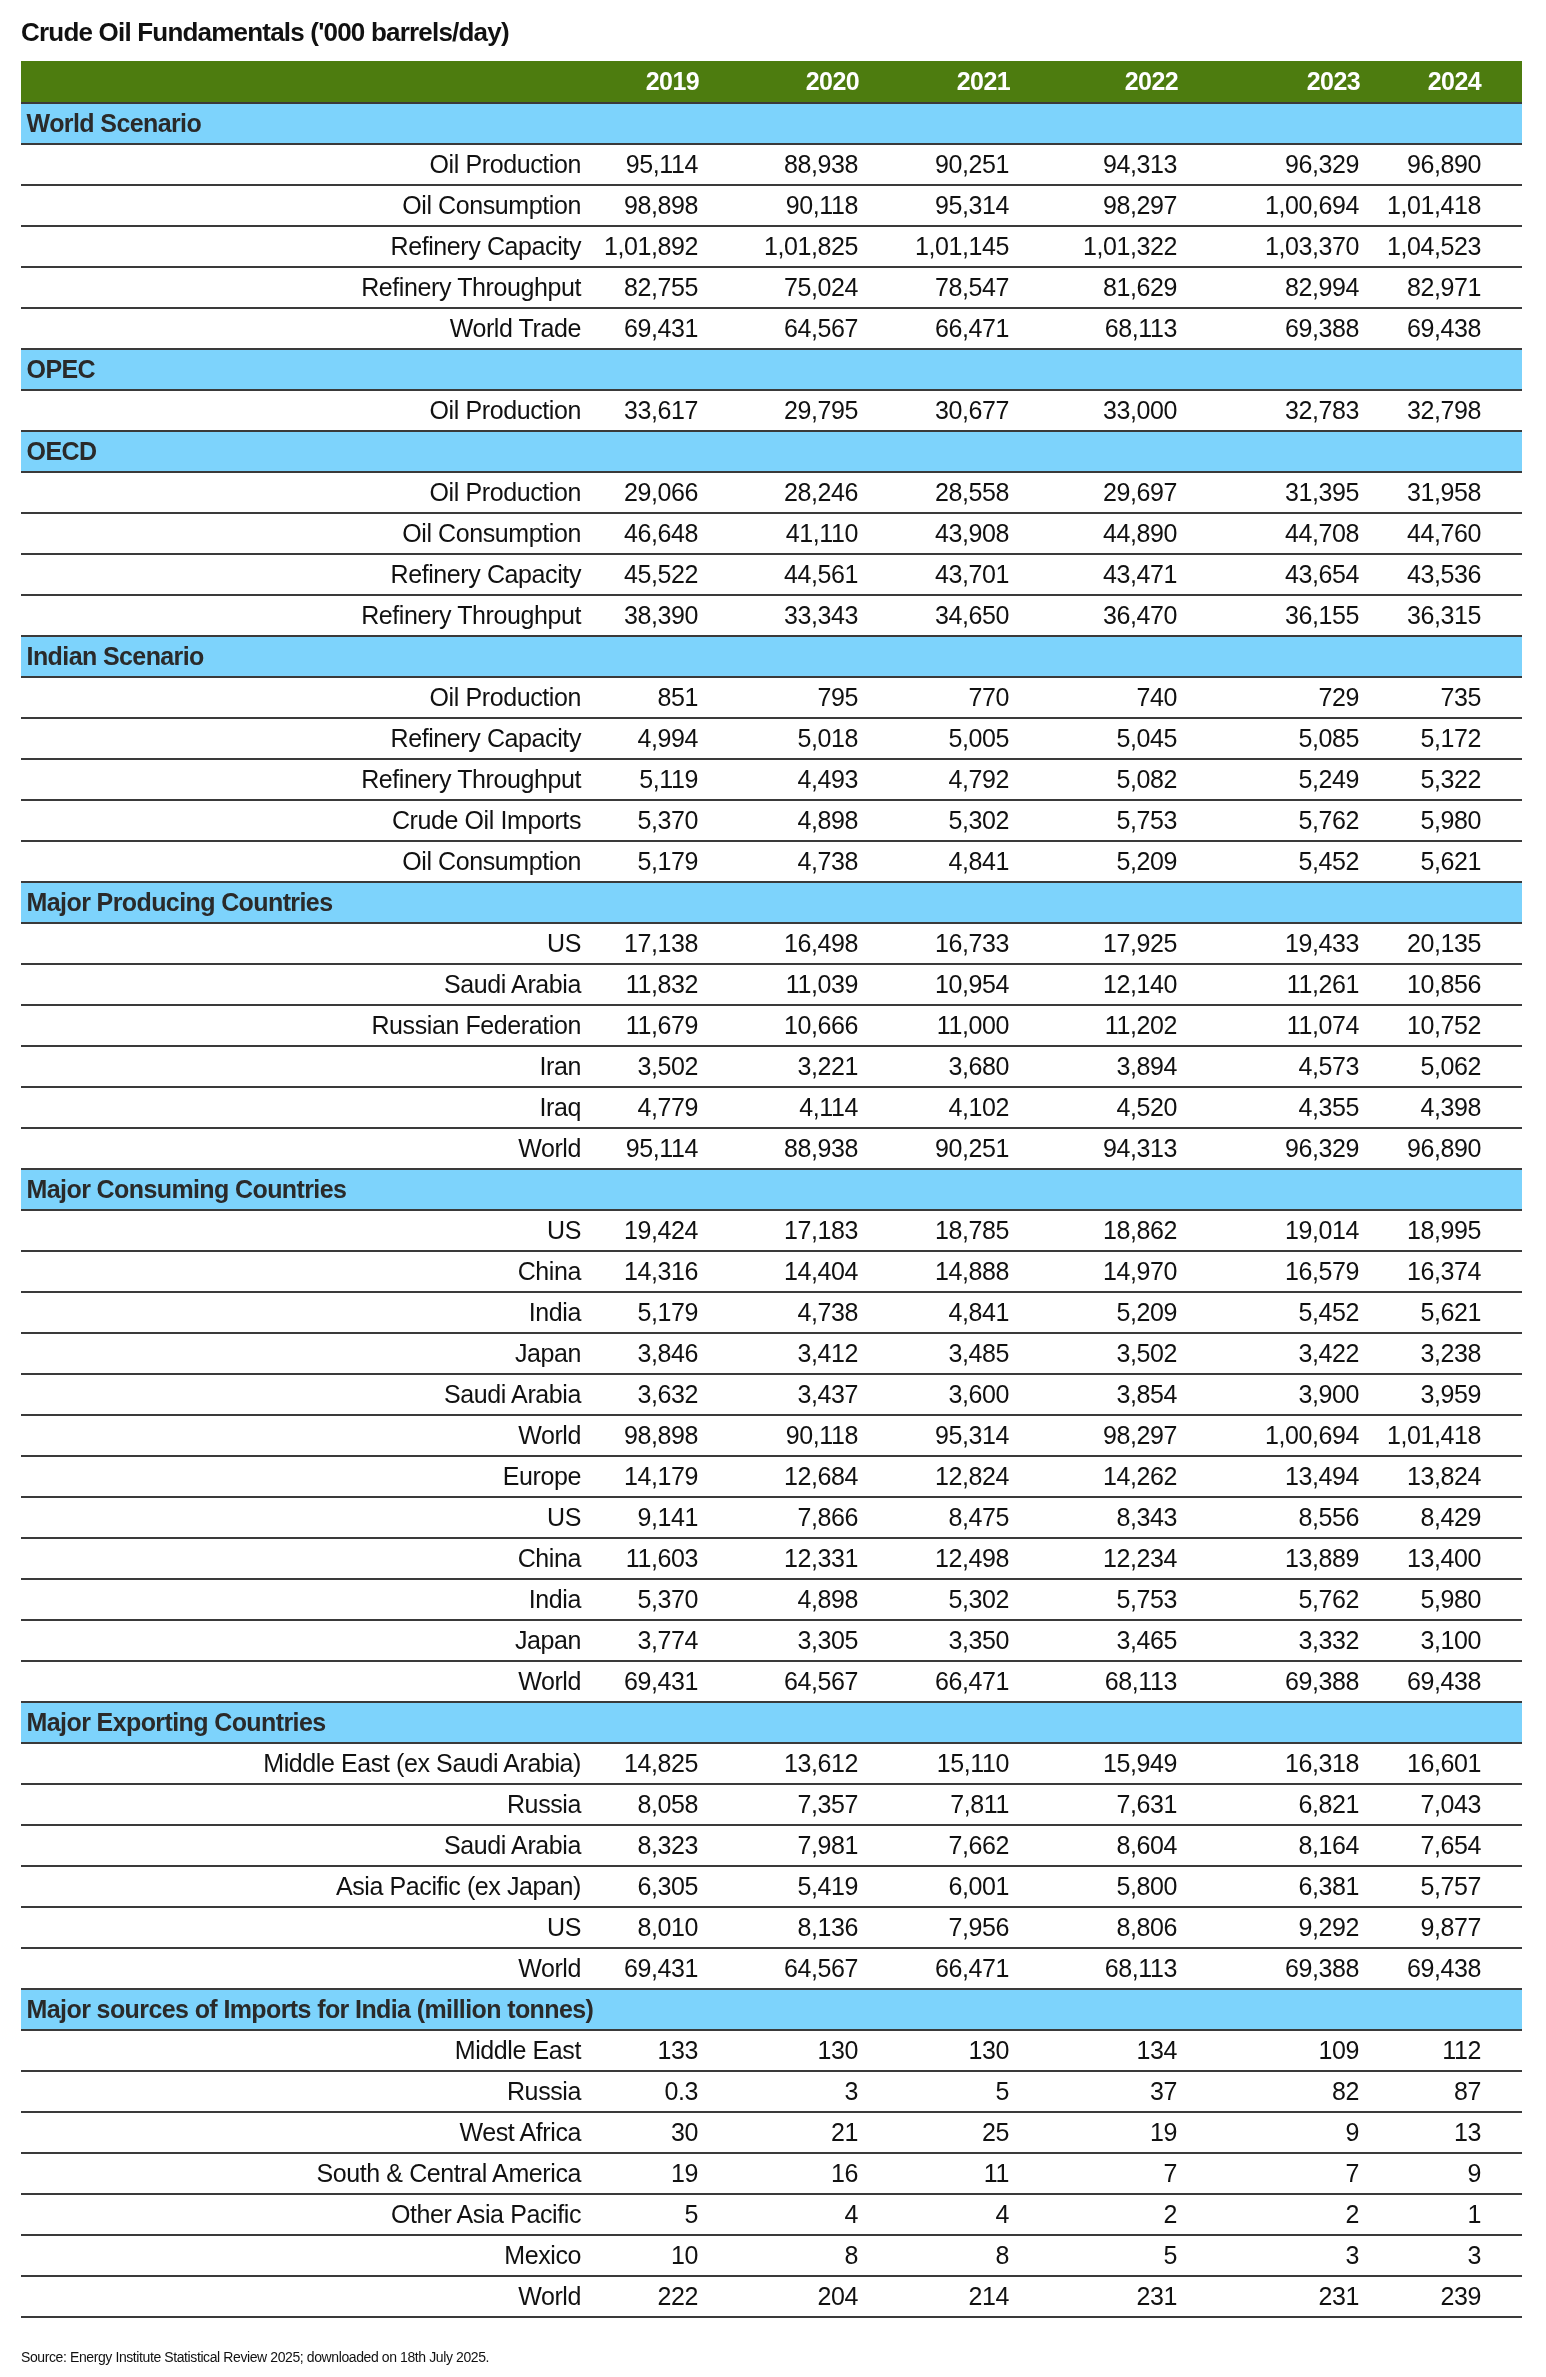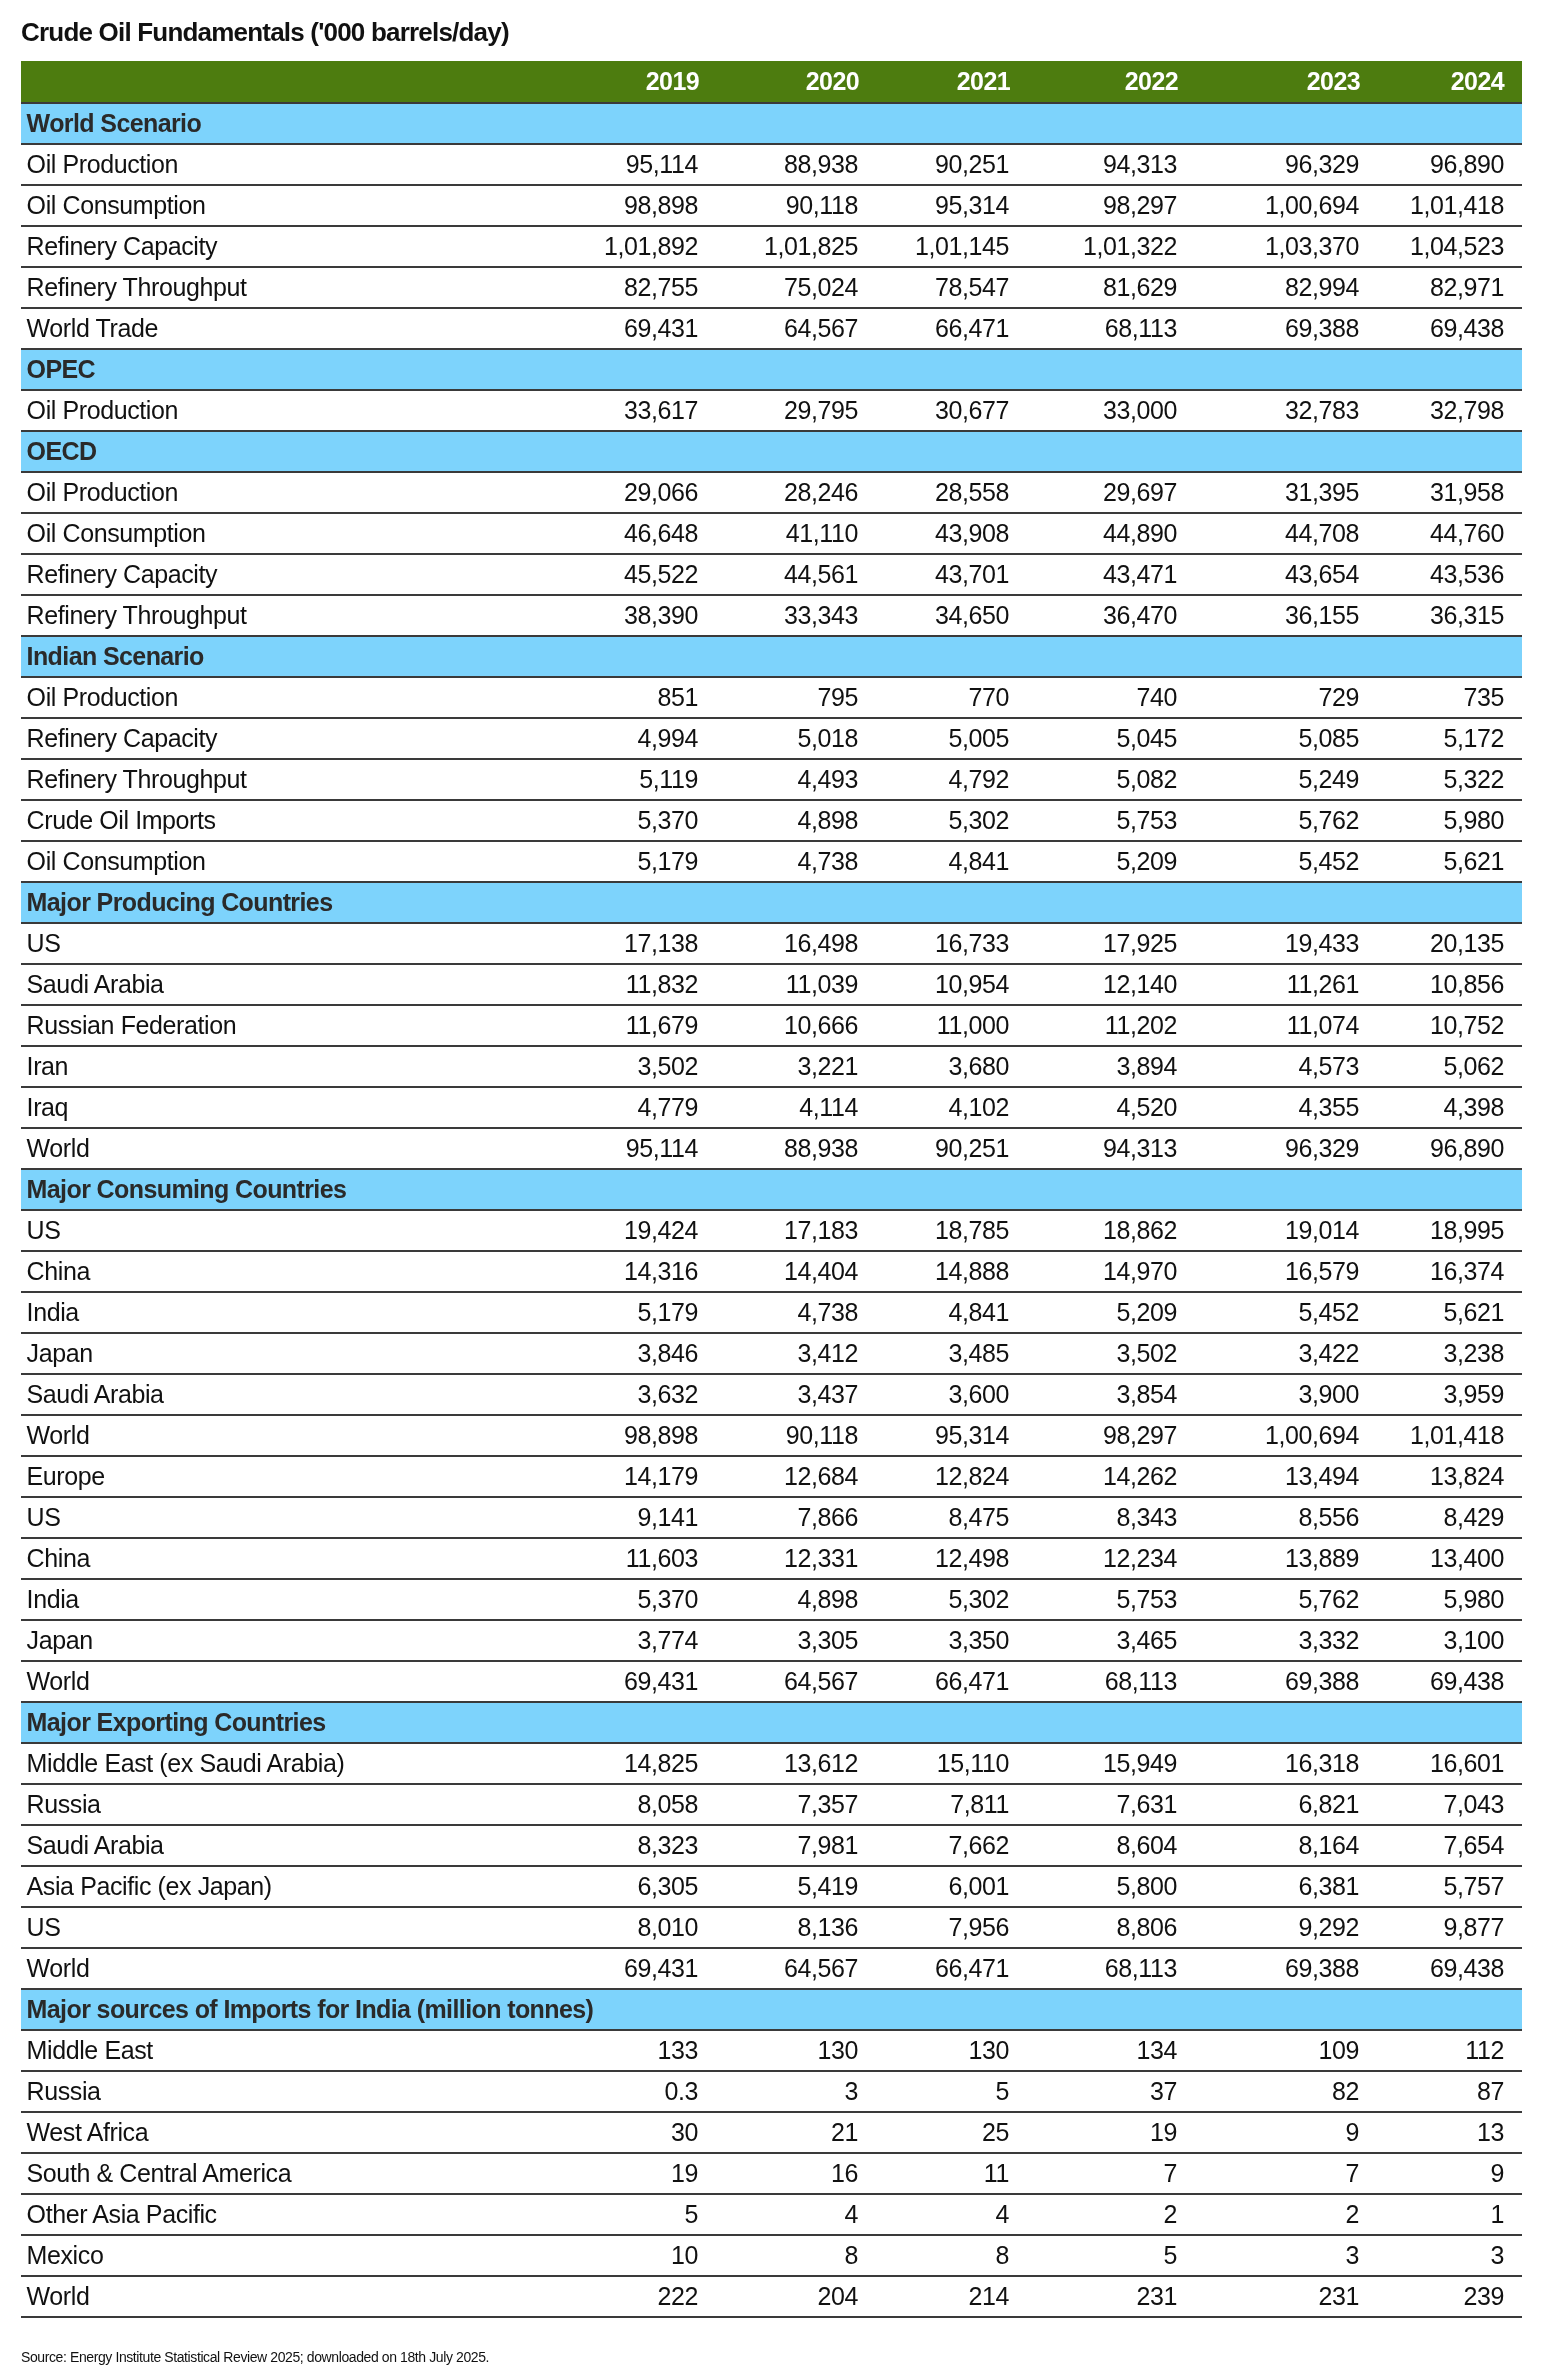--- a/index.html
+++ b/index.html
@@ -26,7 +26,7 @@
   tr.datarow td { font-size: 25px; border-bottom: 2.8px solid #3a3a3a; letter-spacing: -0.4px; }
   tr.datarow td.lbl { padding-left: 5.6px; text-align: left; }
   tr.datarow td.num { text-align: right; }
-  td.last-col, th.last-col { padding-right: 18px; }
+  td.last-col, th.last-col { padding-right: 41px; }
   .source { position: absolute; left: 21px; top: 2349px; font-size: 14px; 
             color: #111; letter-spacing: -0.4px; }
 </style>

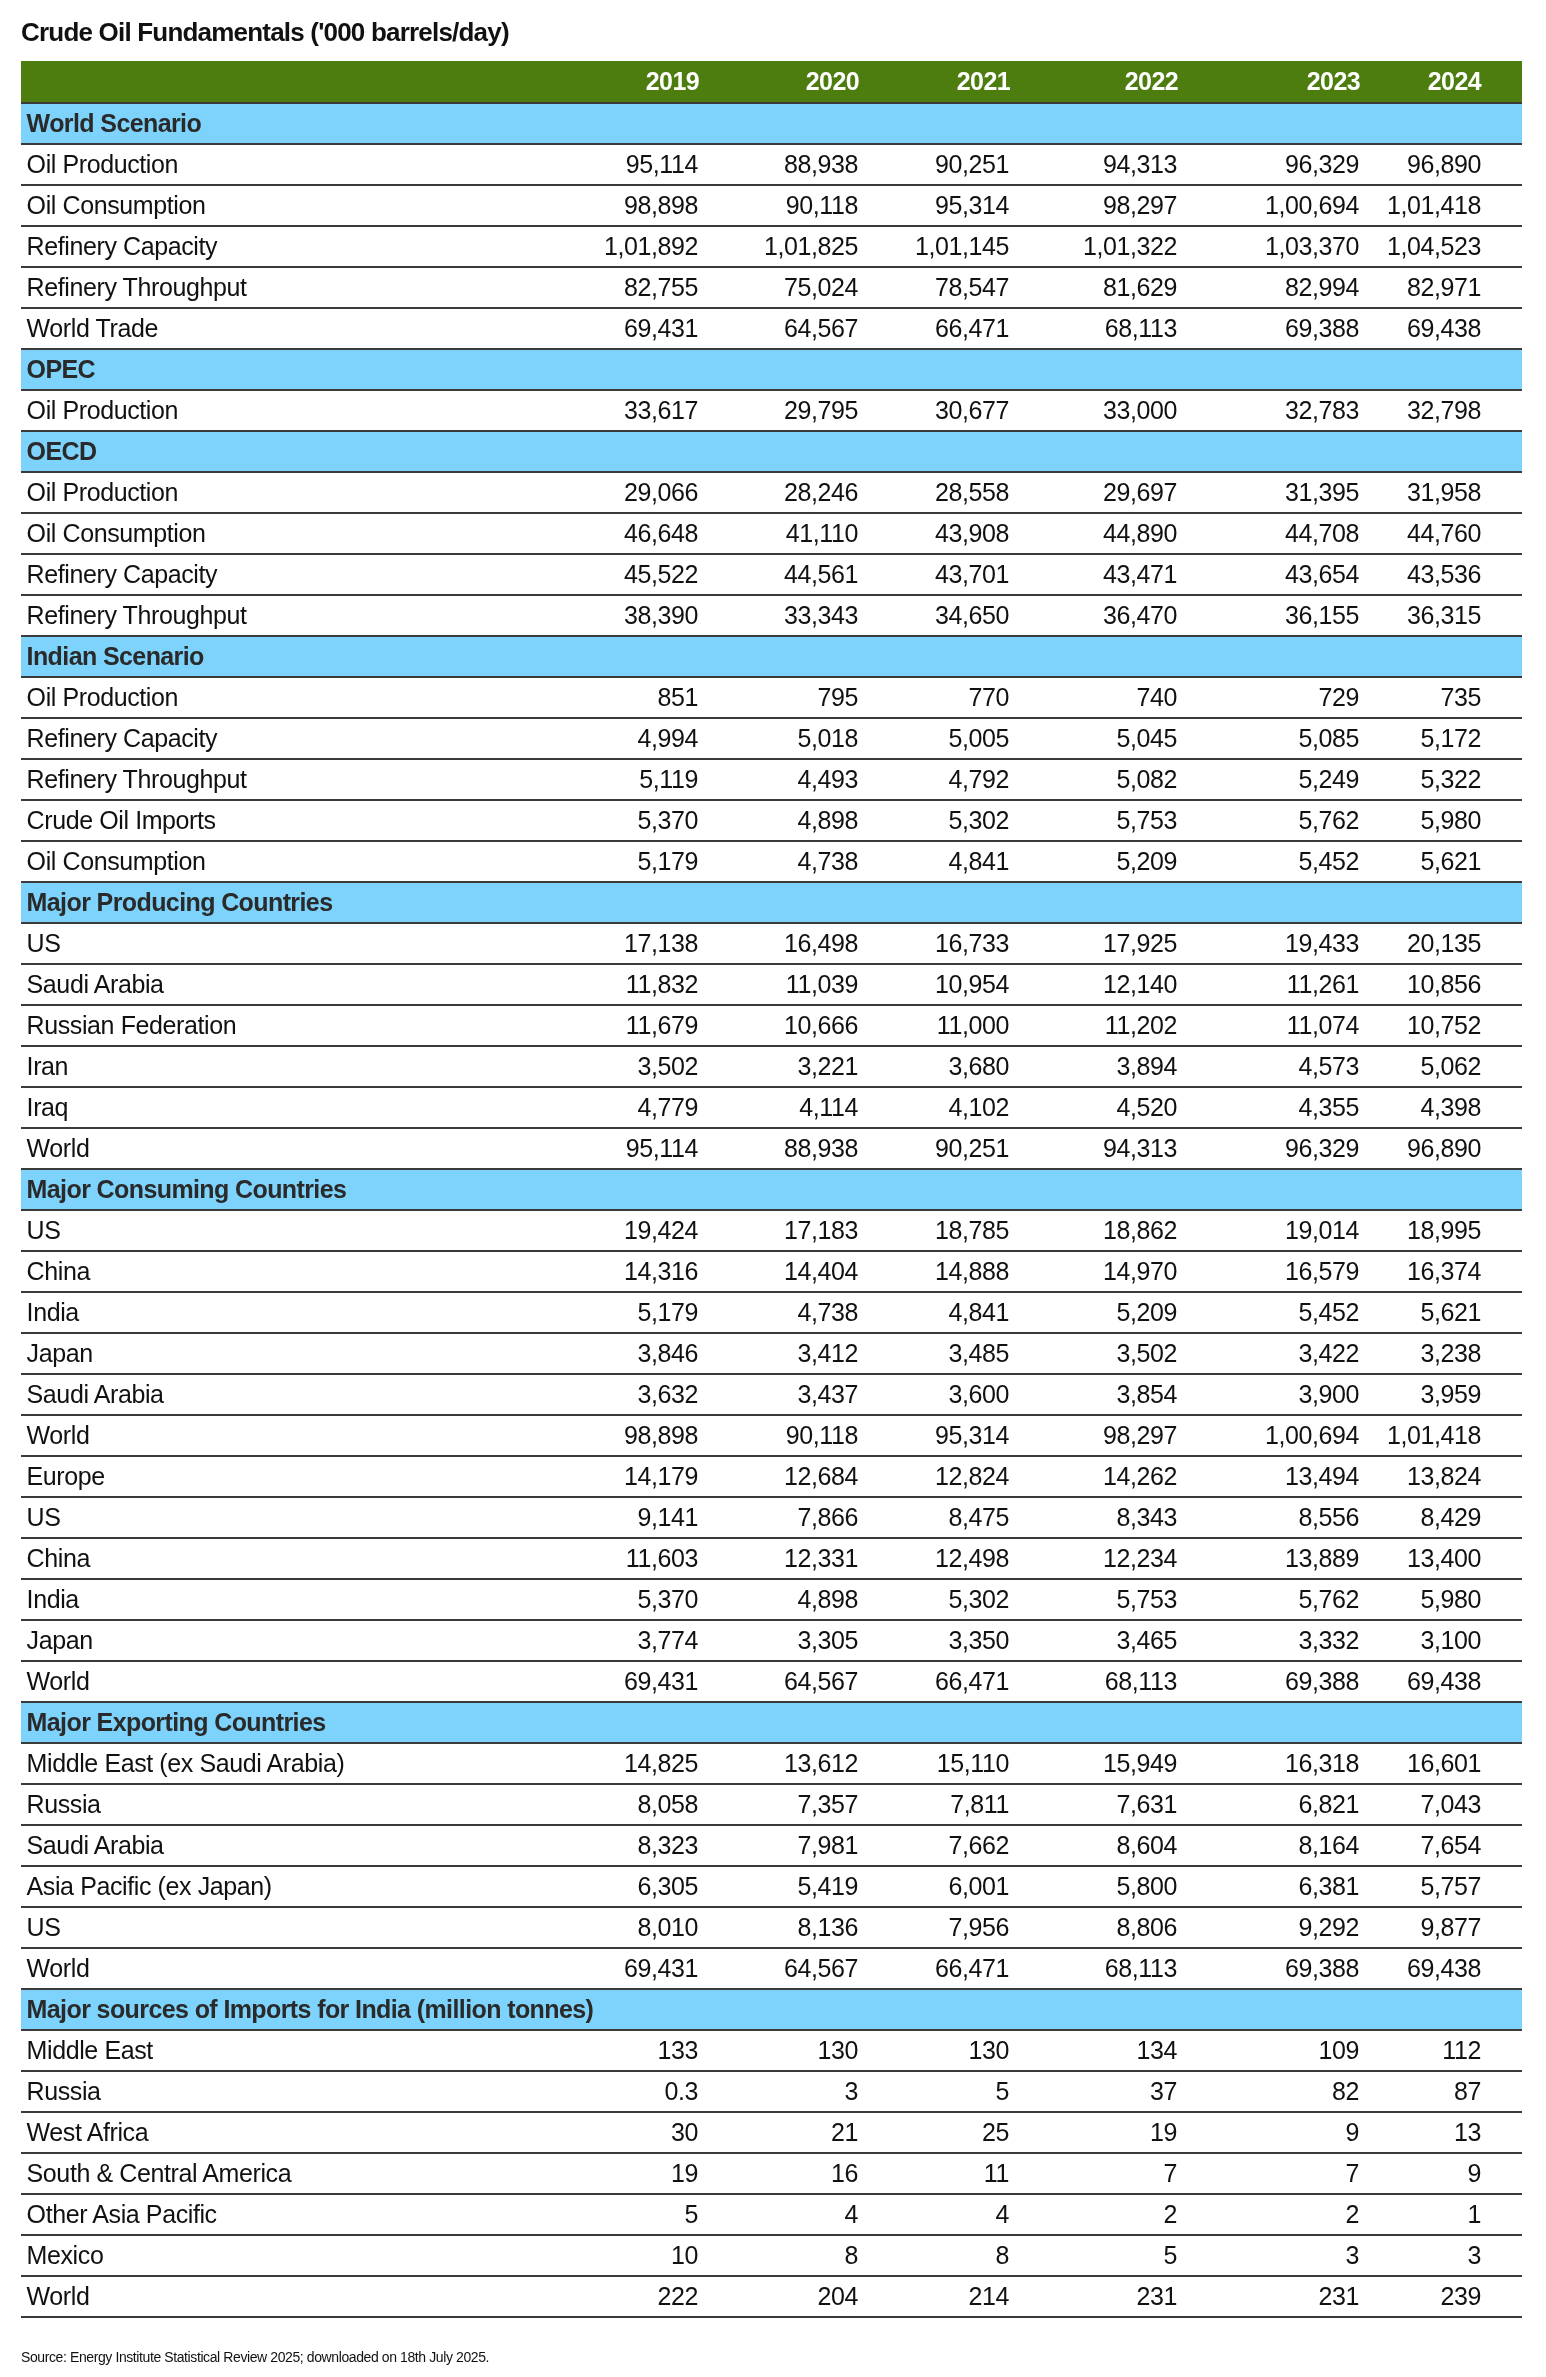--- a/index.html
+++ b/index.html
@@ -24,7 +24,7 @@
                   letter-spacing: -0.6px; border-bottom: 2.8px solid #3a3a3a; }
   tr.datarow { height: 41px; }
   tr.datarow td { font-size: 25px; border-bottom: 2.8px solid #3a3a3a; letter-spacing: -0.4px; }
-  tr.datarow td.lbl { padding-left: 5.6px; text-align: left; }
+  tr.datarow td.lbl { padding-left: 5.6px; text-align: right; }
   tr.datarow td.num { text-align: right; }
   td.last-col, th.last-col { padding-right: 41px; }
   .source { position: absolute; left: 21px; top: 2349px; font-size: 14px; 

